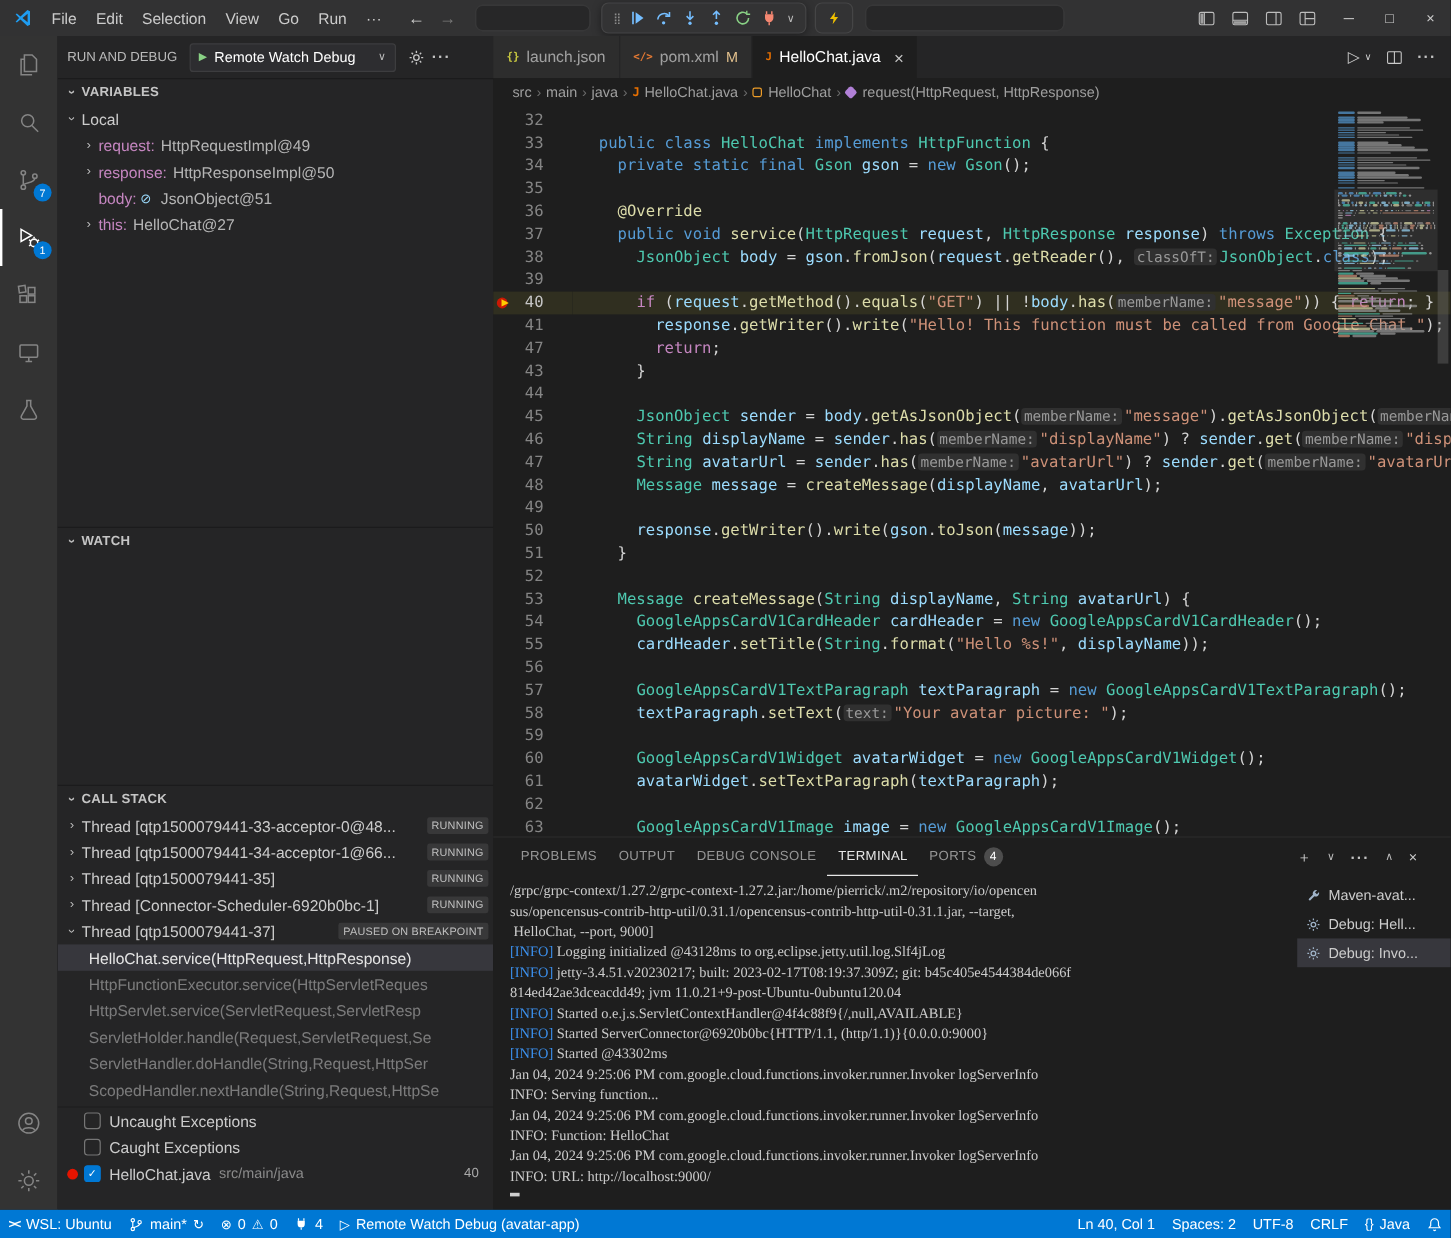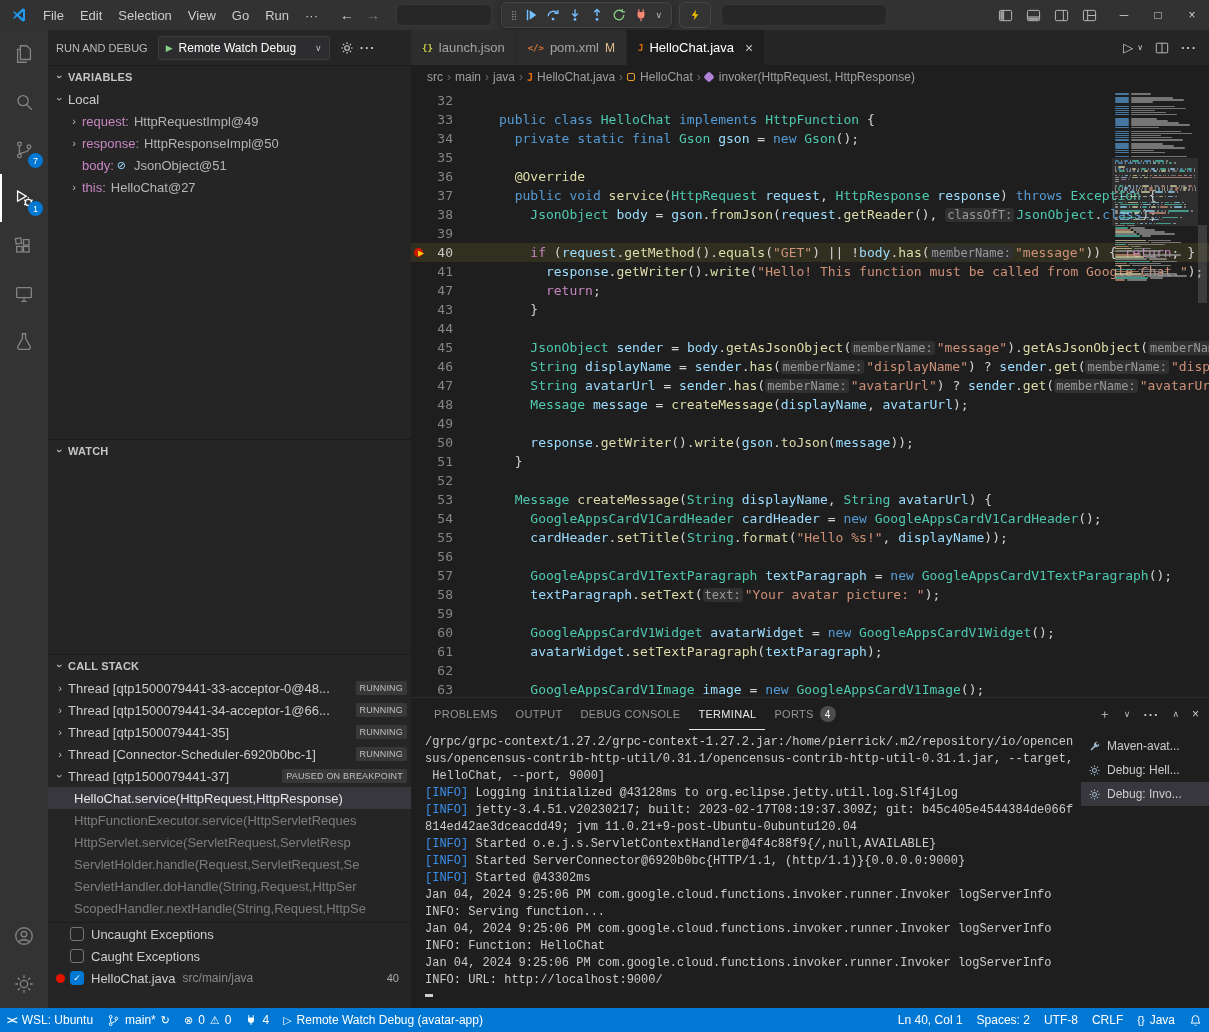--- a/index.html
+++ b/index.html
@@ -505,7 +505,7 @@
         <span class="bc-sep">›</span>
         <span class="bc-item">
           <span class="bc-method"></span>
-          <span>invoker(HttpRequest, HttpResponse)</span>
+          <span>request(HttpRequest, HttpResponse)</span>
         </span>
       </div>
     <div class="editor-body">

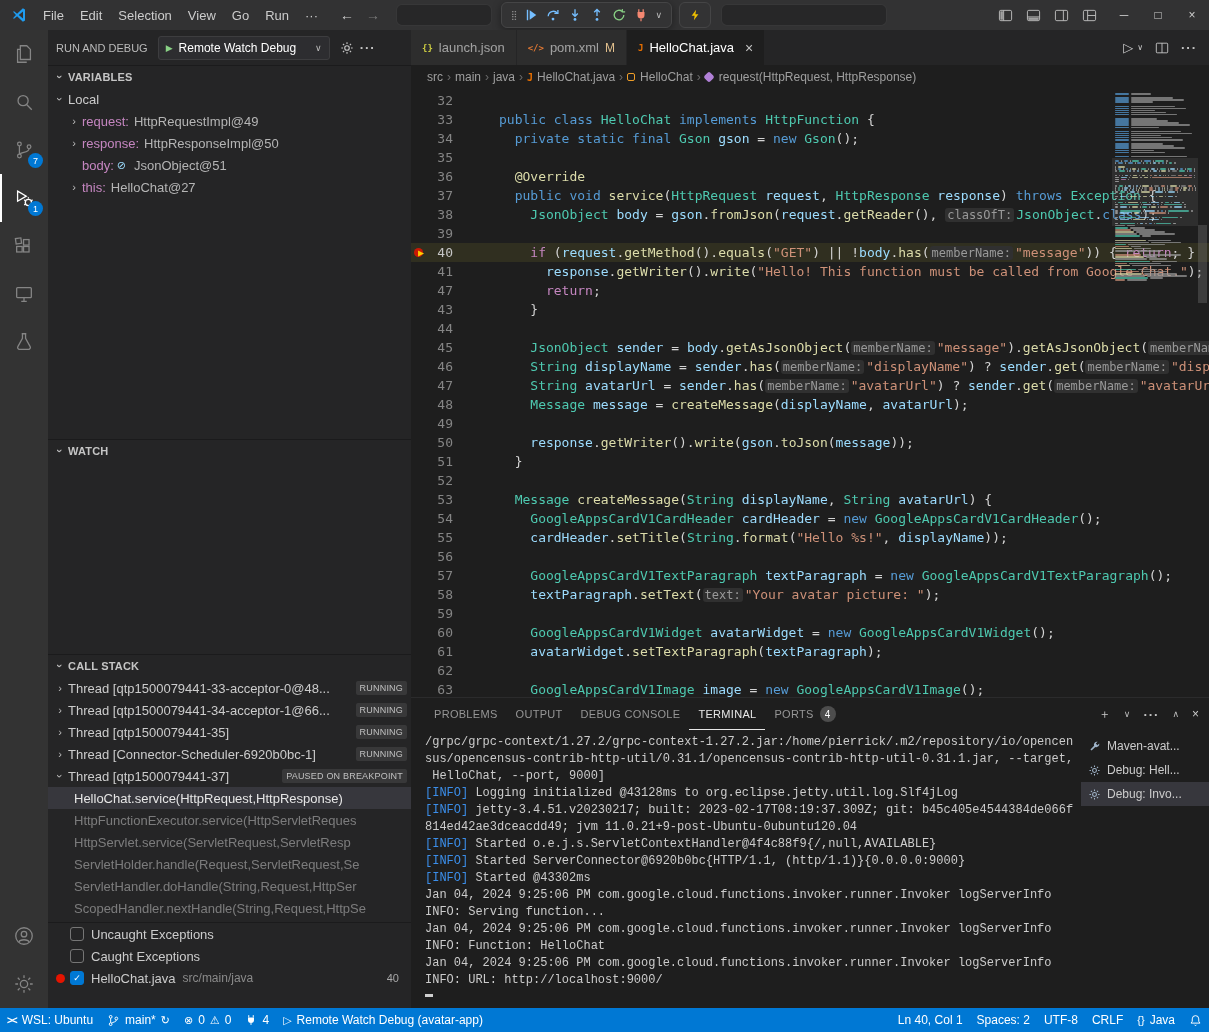--- a/index.html
+++ b/index.html
@@ -101,7 +101,7 @@
   .vthumb{position:absolute;top:136px;height:78px;left:2px;right:2px;background:rgba(121,121,121,.35)}
   
   .panel{height:311px;flex:none;border-top:1px solid #2b2b2c;display:flex;flex-direction:column}
-  .panel-header{height:32px;display:flex;align-items:center;padding:0 10px 0 14px;flex:none}
+  .panel-header{height:32px;display:flex;align-items:center;padding:0 28px 0 14px;flex:none}
   .ptabs{display:flex;height:100%}
   .ptab{display:flex;align-items:center;gap:6px;padding:0 9px;font-size:11px;color:#969696;letter-spacing:.3px}
   .ptab.active{color:#e7e7e7;box-shadow:inset 0 -1px 0 #e7e7e7}

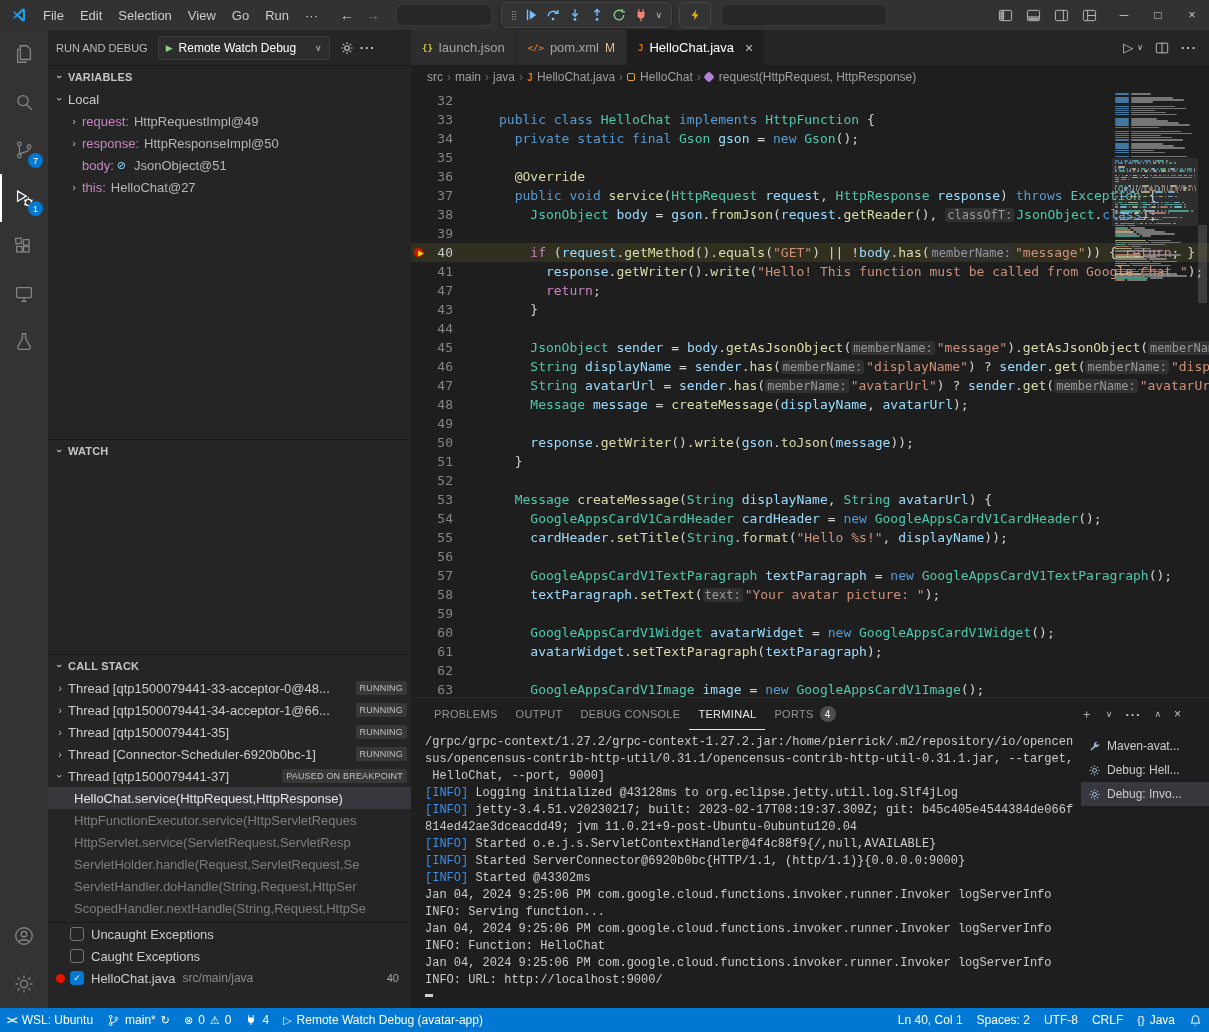--- a/index.html
+++ b/index.html
@@ -109,7 +109,7 @@
   .panel-actions{margin-left:auto;display:flex;align-items:center;gap:13px;color:#ccc}
   .pa{font-size:12px}
   .panel-body{flex:1;display:flex;overflow:hidden}
-  .terminal{flex:1;min-width:0;overflow:hidden;padding:4px 0 0 14px;font-family:Liberation Mono, monospace;font-size:12px;line-height:17px;color:#ccc}
+  .terminal{flex:1;min-width:0;overflow:hidden;padding:4px 0 0 14px;font-family:Liberation Serif, serif;font-size:12px;line-height:17px;color:#ccc}
   .t-line{white-space:pre;height:17px;overflow:hidden}
   .t-i{color:#3b8eea}
   .t-cursor{width:8px;height:3px;background:#cfcfcf;margin-top:5px}

